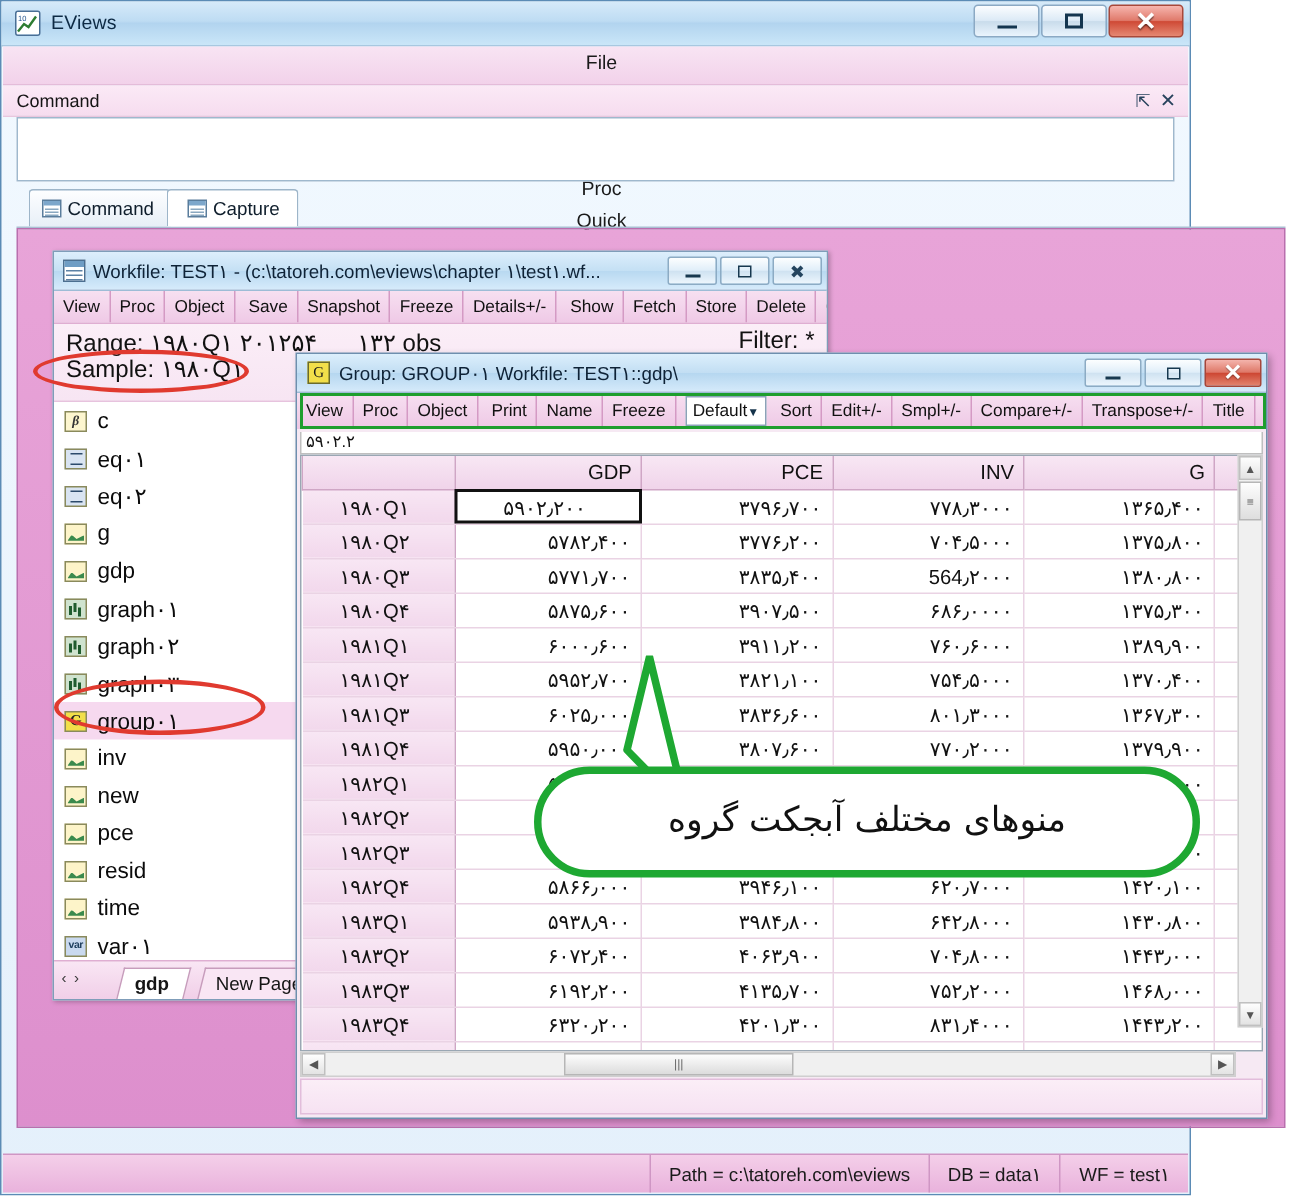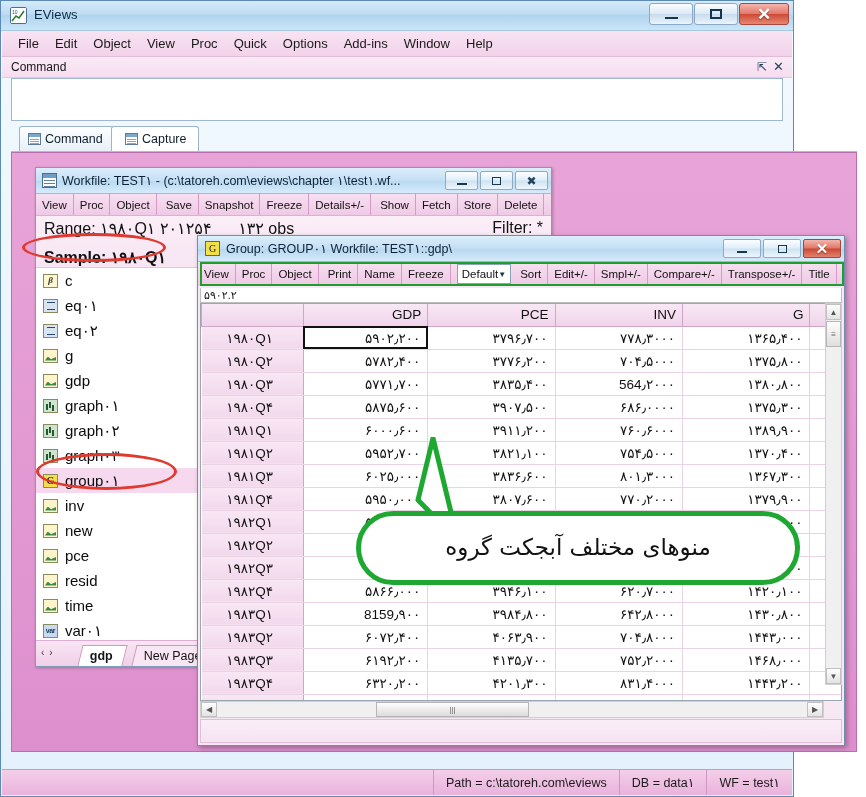--- a/index.html
+++ b/index.html
@@ -58,7 +58,7 @@
     position: absolute; left:1px; top:30px; right:1px; height: 26px;
     background: linear-gradient(to bottom, #f8e4f3, #f2d2ea);
     border-bottom: 1px solid #e4bcd9;
-    display: flex; align-items: center; padding-left: 8px;
+    display: flex; align-items: center; padding-left: 8px; flex-direction: column;
   }
   .menuitem {
     font-size: 13px; color:#1a1a1a; padding: 3px 8px; cursor: pointer;

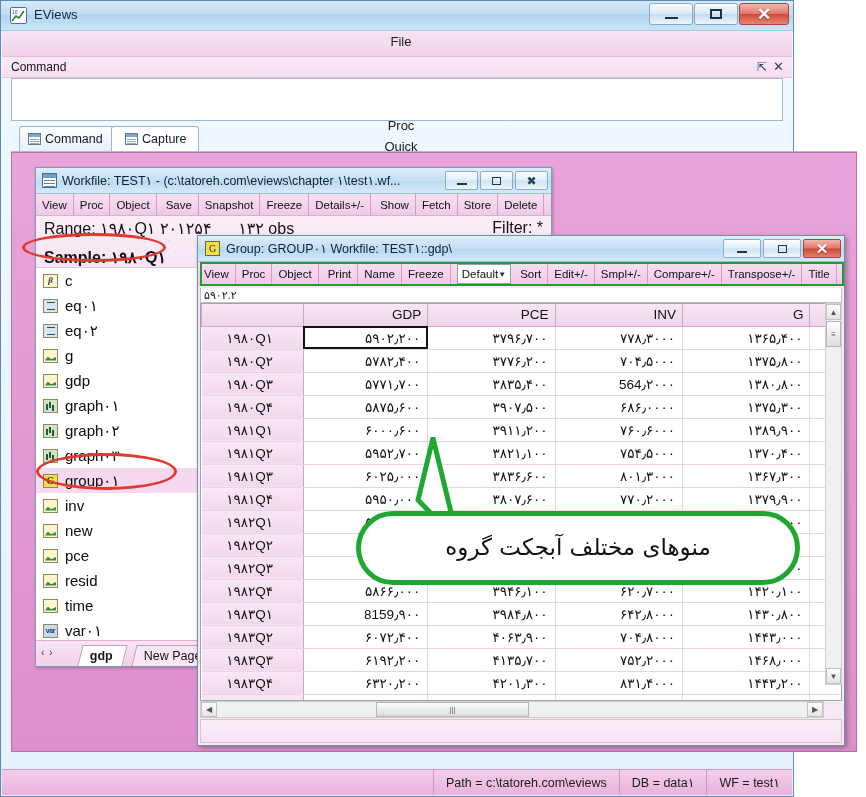--- a/index.html
+++ b/index.html
@@ -159,7 +159,7 @@
   }
   .wf-info .ln{position:absolute;font-size:16px;color:#111;white-space:nowrap;}
   .wf-info .r1{left:8px;top:3px;}
-  .wf-info .r2{left:8px;top:32px;font-weight:bold;}
+  .wf-info .r2{left:8px;top:20px;}
   .wf-info .f1{right:8px;top:3px;}
 
   .wf-list{

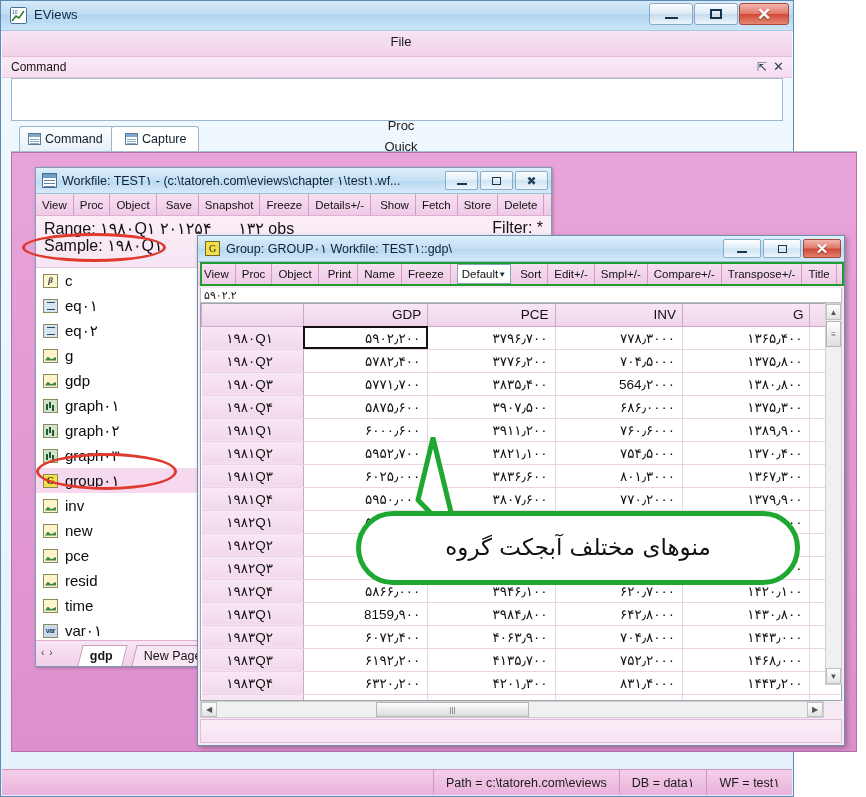--- a/index.html
+++ b/index.html
@@ -278,7 +278,7 @@
     text-align:center;border-right:1px solid #cfa6c5;color:#111;
     font-size:13.5px;
   }
-  table.sheet td.selcell{ outline:2px solid #111; outline-offset:-2px; }
+  table.sheet td.selcell{ outline:2px solid #111; outline-offset:-2px;text-align:center; }
   table.sheet td.blank{border-right:none;}
 
   .vscroll{

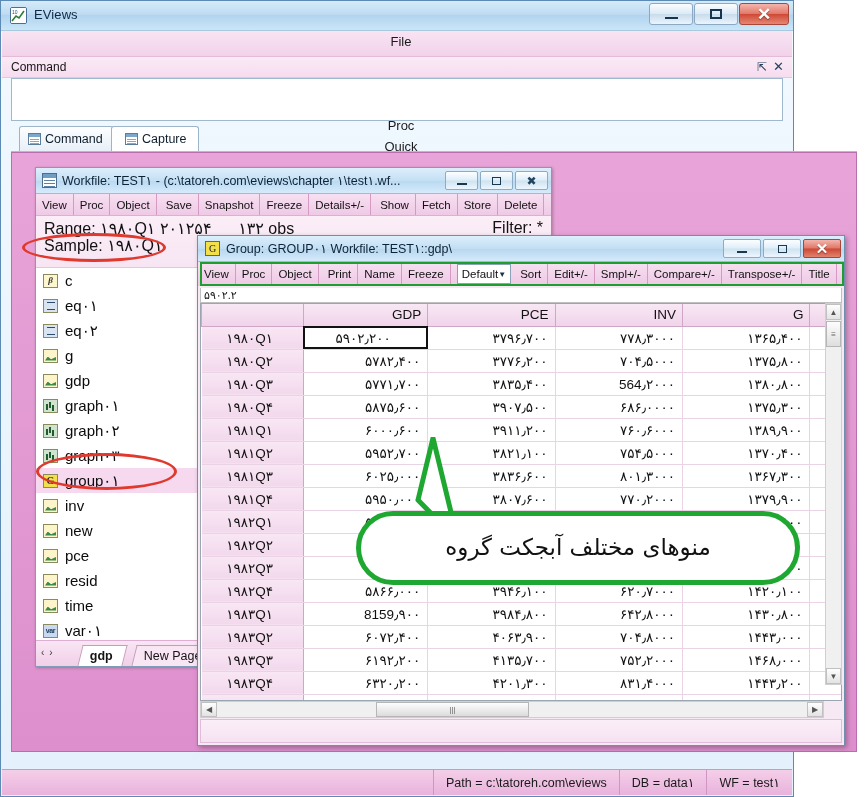--- a/index.html
+++ b/index.html
@@ -688,7 +688,7 @@
             </tr>
             <tr>
               <td class="rowhdr">۱۹۸۳Q۱</td>
-              <td>8159٫۹۰۰</td>
+              <td>۵۹۳۸٫۹۰۰</td>
               <td>۳۹۸۴٫۸۰۰</td>
               <td>۶۴۲٫۸۰۰۰</td>
               <td>۱۴۳۰٫۸۰۰</td>

